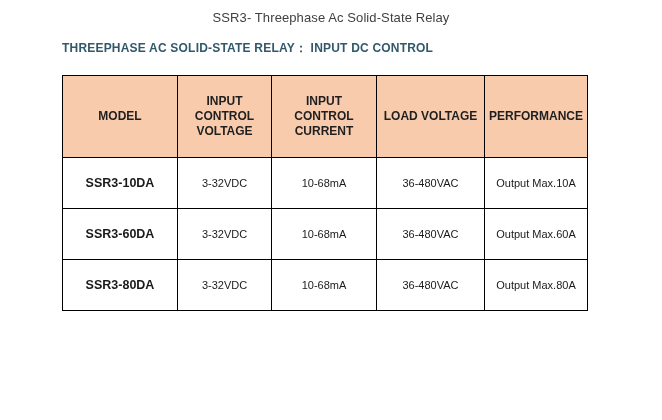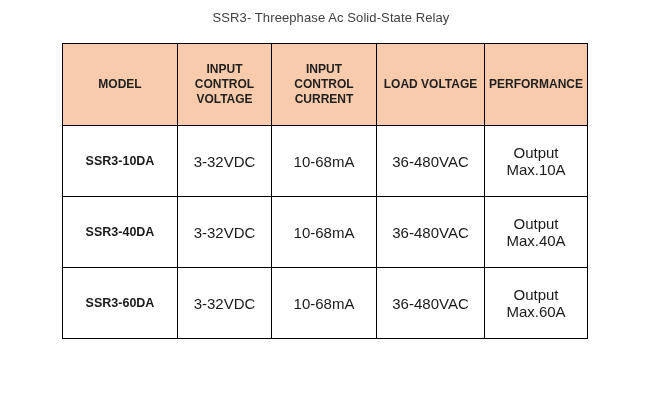--- a/index.html
+++ b/index.html
@@ -76,6 +76,7 @@
 
   <div class="title">SSR3- Threephase Ac Solid-State Relay</div>
 
+  <div class="subtitle">THREEPHASE AC SOLID-STATE RELAY：  INPUT DC CONTROL</div>
 
   <table class="spec-table">
     <colgroup>

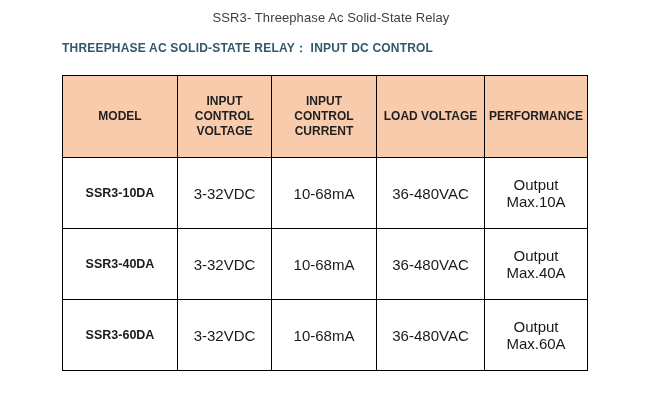--- a/index.html
+++ b/index.html
@@ -59,7 +59,7 @@
   }
   .spec-table td {
     background: #ffffff;
-    font-size: 15px;
+    font-size: 11px;
     color: var(--cell-text);
     height: 37px;
   }

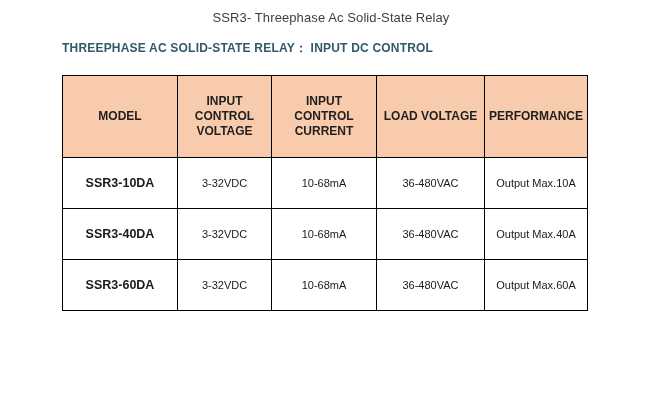--- a/index.html
+++ b/index.html
@@ -104,13 +104,6 @@
         <td>Output Max.10A</td>
       </tr>
       <tr>
-        <td class="model-cell">SSR3-40DA</td>
-        <td>3-32VDC</td>
-        <td>10-68mA</td>
-        <td>36-480VAC</td>
-        <td>Output Max.40A</td>
-      </tr>
-      <tr>
         <td class="model-cell">SSR3-60DA</td>
         <td>3-32VDC</td>
         <td>10-68mA</td>

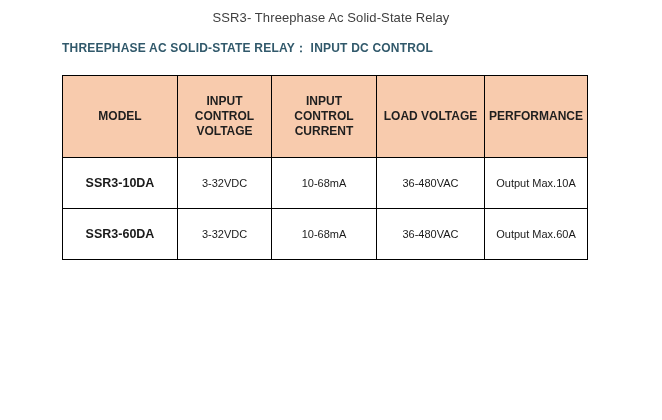--- a/index.html
+++ b/index.html
@@ -110,6 +110,13 @@
         <td>36-480VAC</td>
         <td>Output Max.60A</td>
       </tr>
+      <tr>
+        <td class="model-cell">SSR3-80DA</td>
+        <td>3-32VDC</td>
+        <td>10-68mA</td>
+        <td>36-480VAC</td>
+        <td>Output Max.80A</td>
+      </tr>
     </tbody>
   </table>
 

